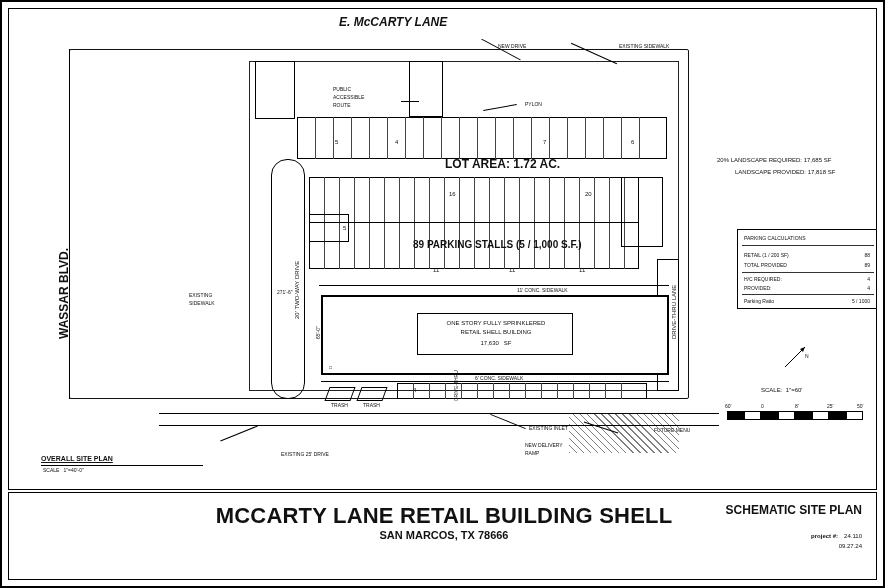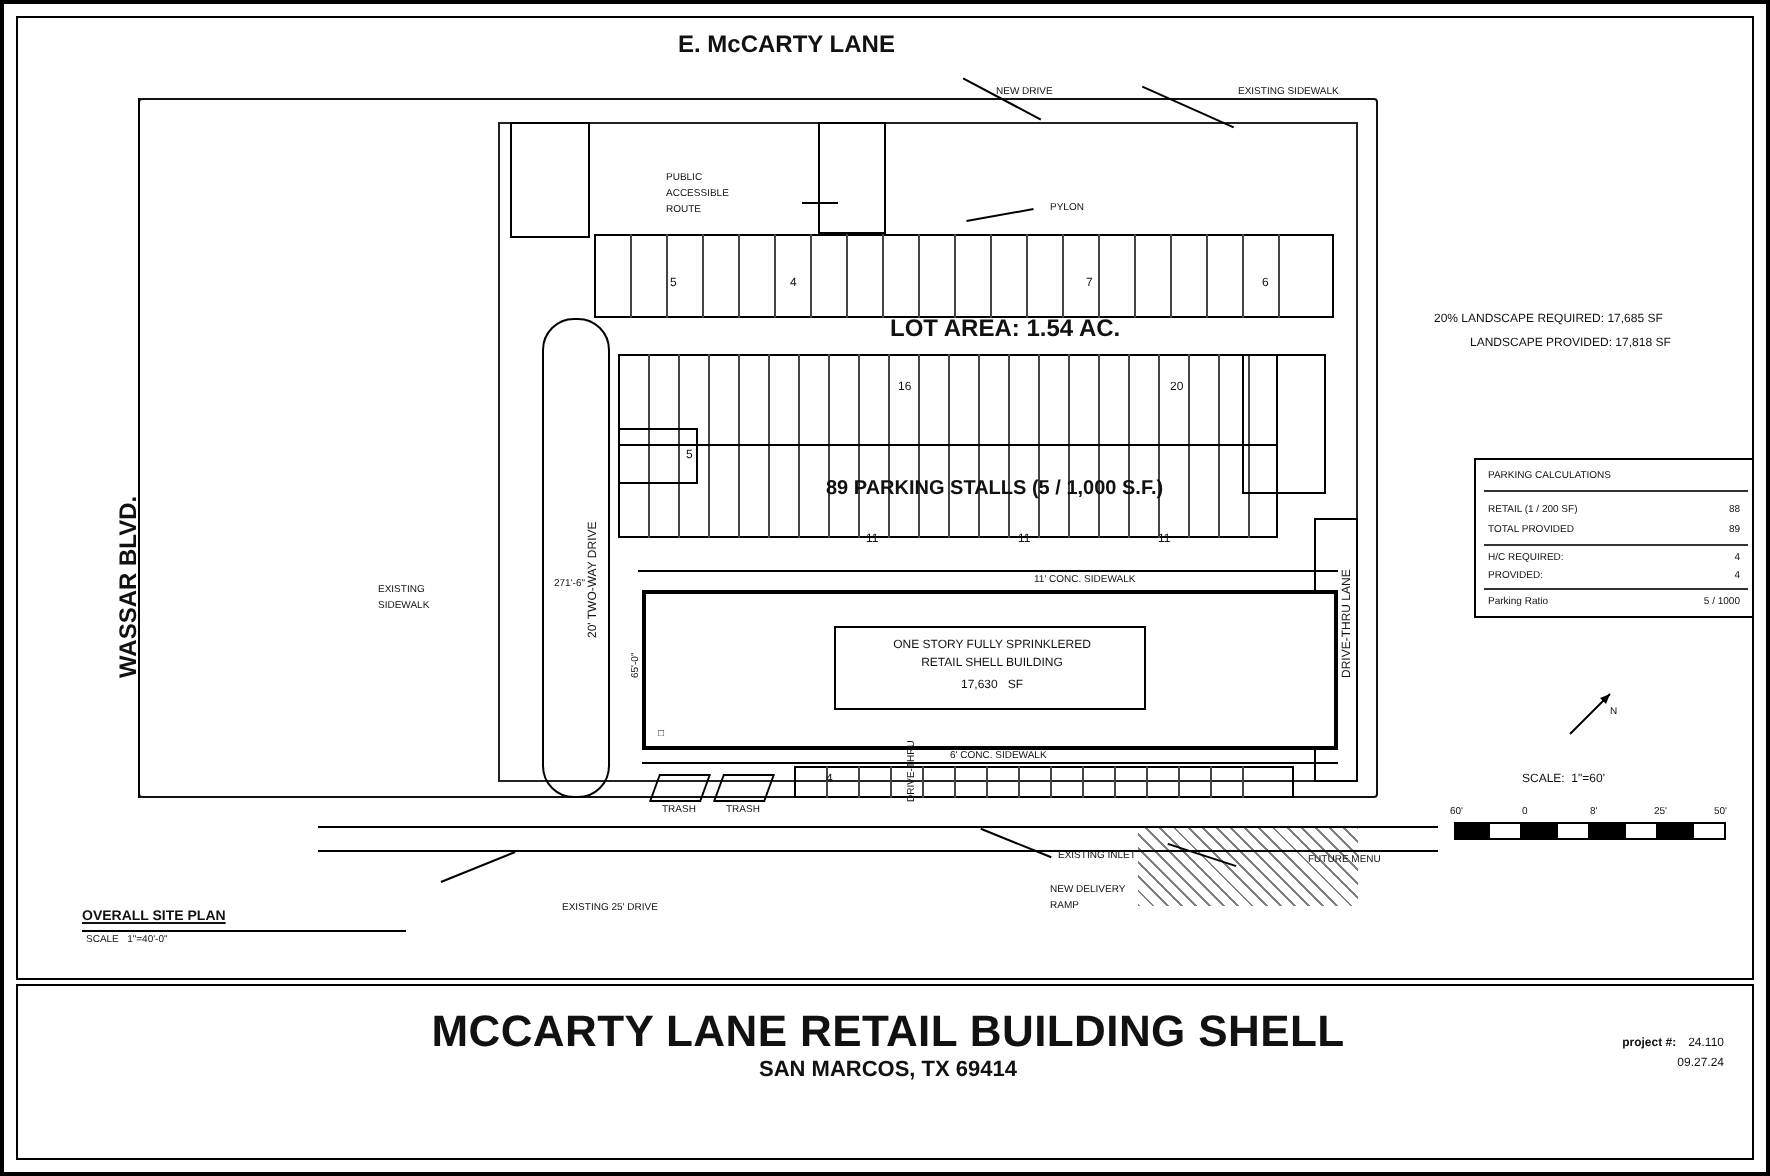--- a/index.html
+++ b/index.html
@@ -103,7 +103,7 @@
 
   <div class="drawing-area">
 
-    <div class="t lg bold" style="left:330px;top:6px;">E. McCARTY LANE</div>
+    <div class="t lg bold" style="left:330px;top:6px;font-style:italic;">E. McCARTY LANE</div>
 
     <div class="t lg bold vert" style="left:48px;top:330px;">WASSAR BLVD.</div>
 

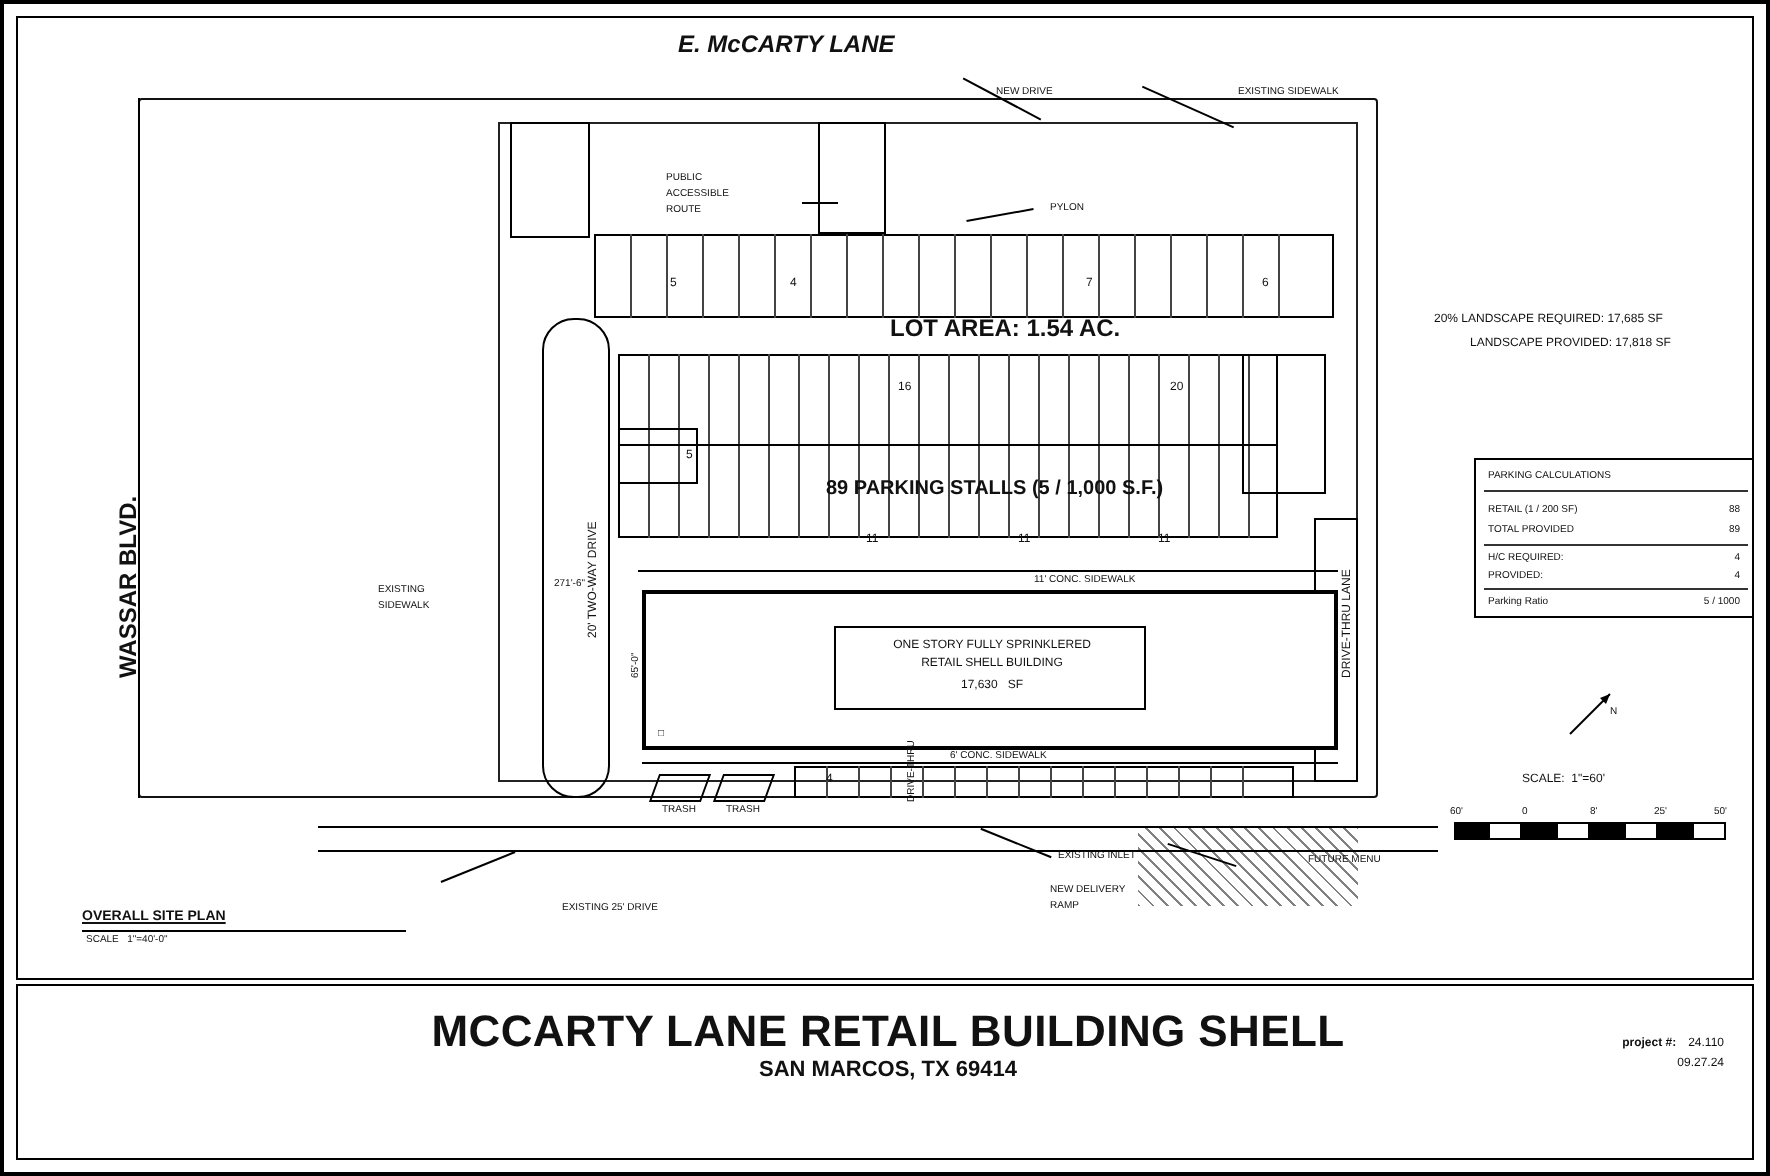--- a/index.html
+++ b/index.html
@@ -277,7 +277,7 @@
     <div class="t xs" style="left:570px;top:258px;">11</div>
     <div class="t xs" style="left:404px;top:378px;">4</div>
 
-    <div class="t lg bold" style="left:436px;top:148px;">LOT AREA: 1.54 AC.</div>
+    <div class="t lg bold" style="left:436px;top:148px;">LOT AREA: 1.72 AC.</div>
     <div class="t md bold" style="left:404px;top:230px;">89 PARKING STALLS (5 / 1,000 S.F.)</div>
 
     <div class="t xs" style="left:708px;top:148px;">20% LANDSCAPE REQUIRED: 17,685 SF</div>

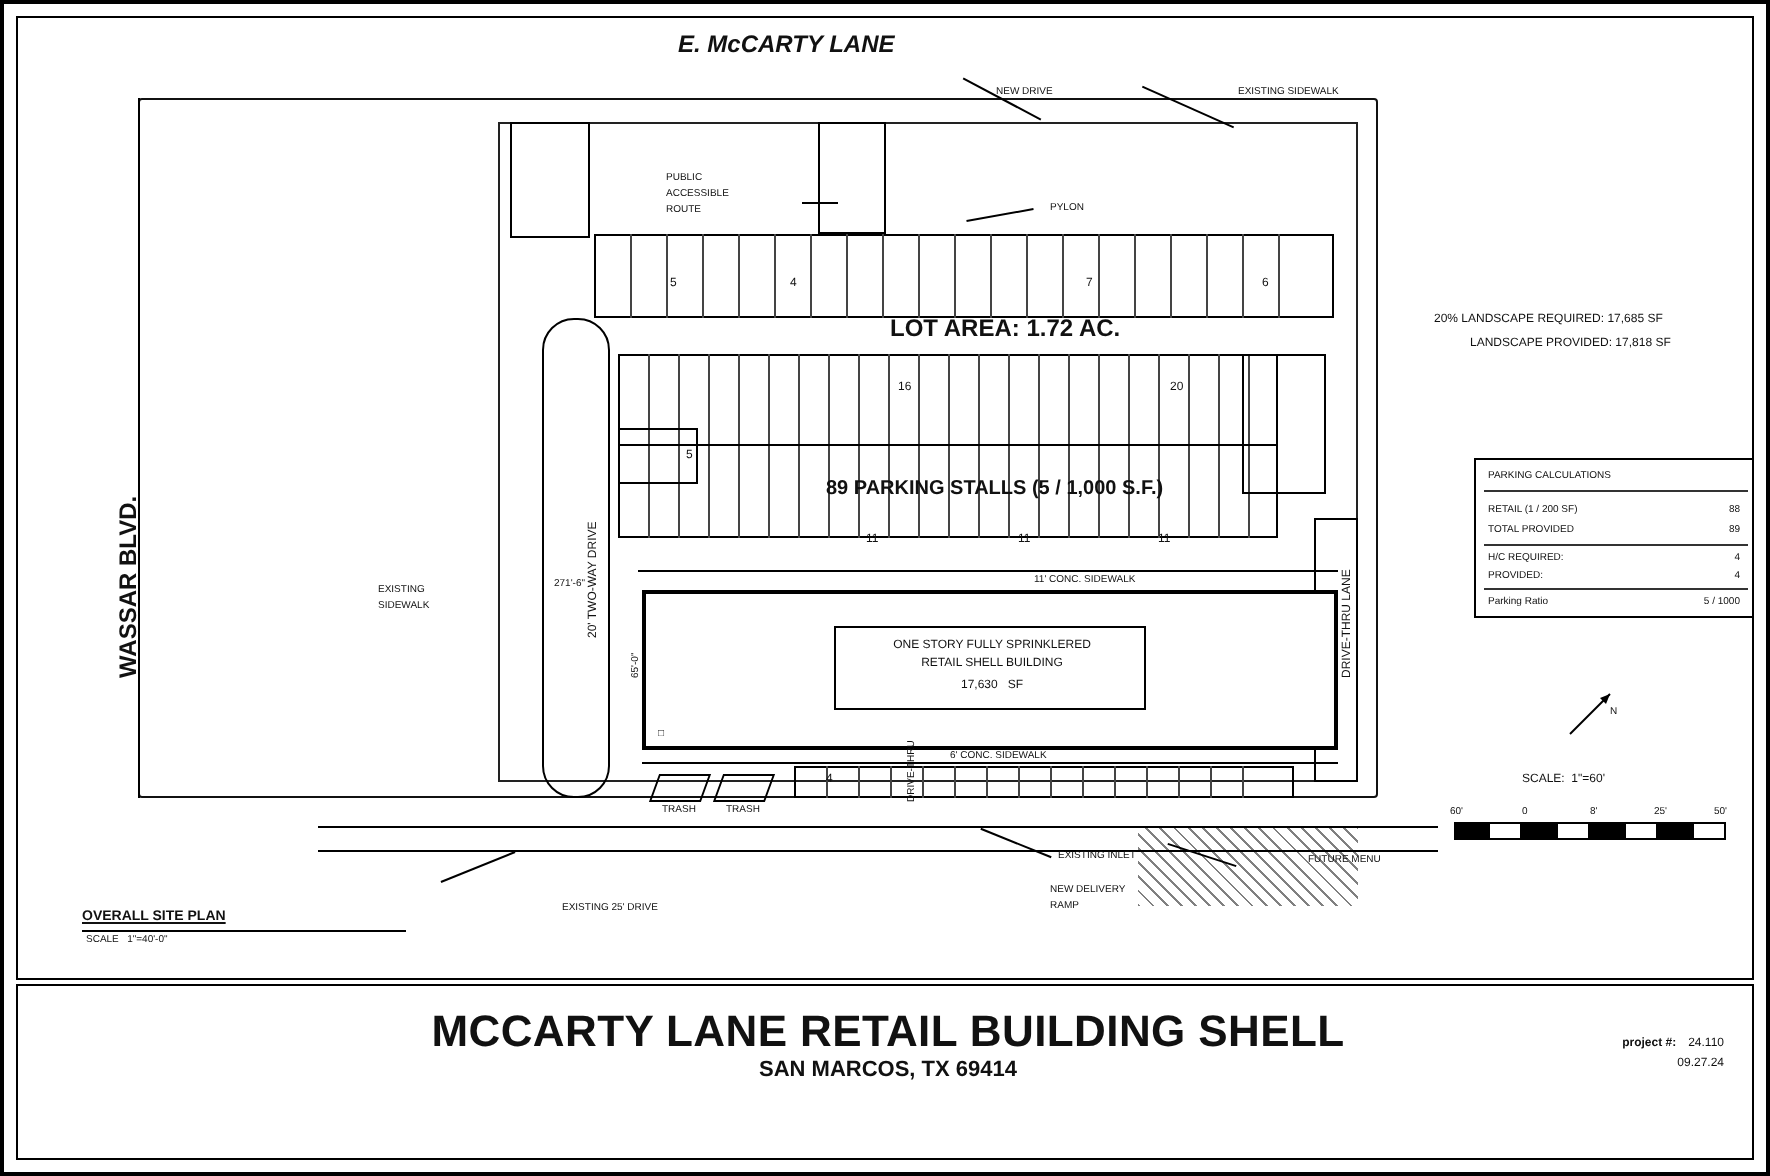--- a/index.html
+++ b/index.html
@@ -347,6 +347,7 @@
     </div>
 
     <div class="tb-right">
+      <div class="tb-sheet-title">SCHEMATIC SITE PLAN</div>
       <div class="tb-meta">
         <div class="row">
           <span class="lbl">project #:</span>

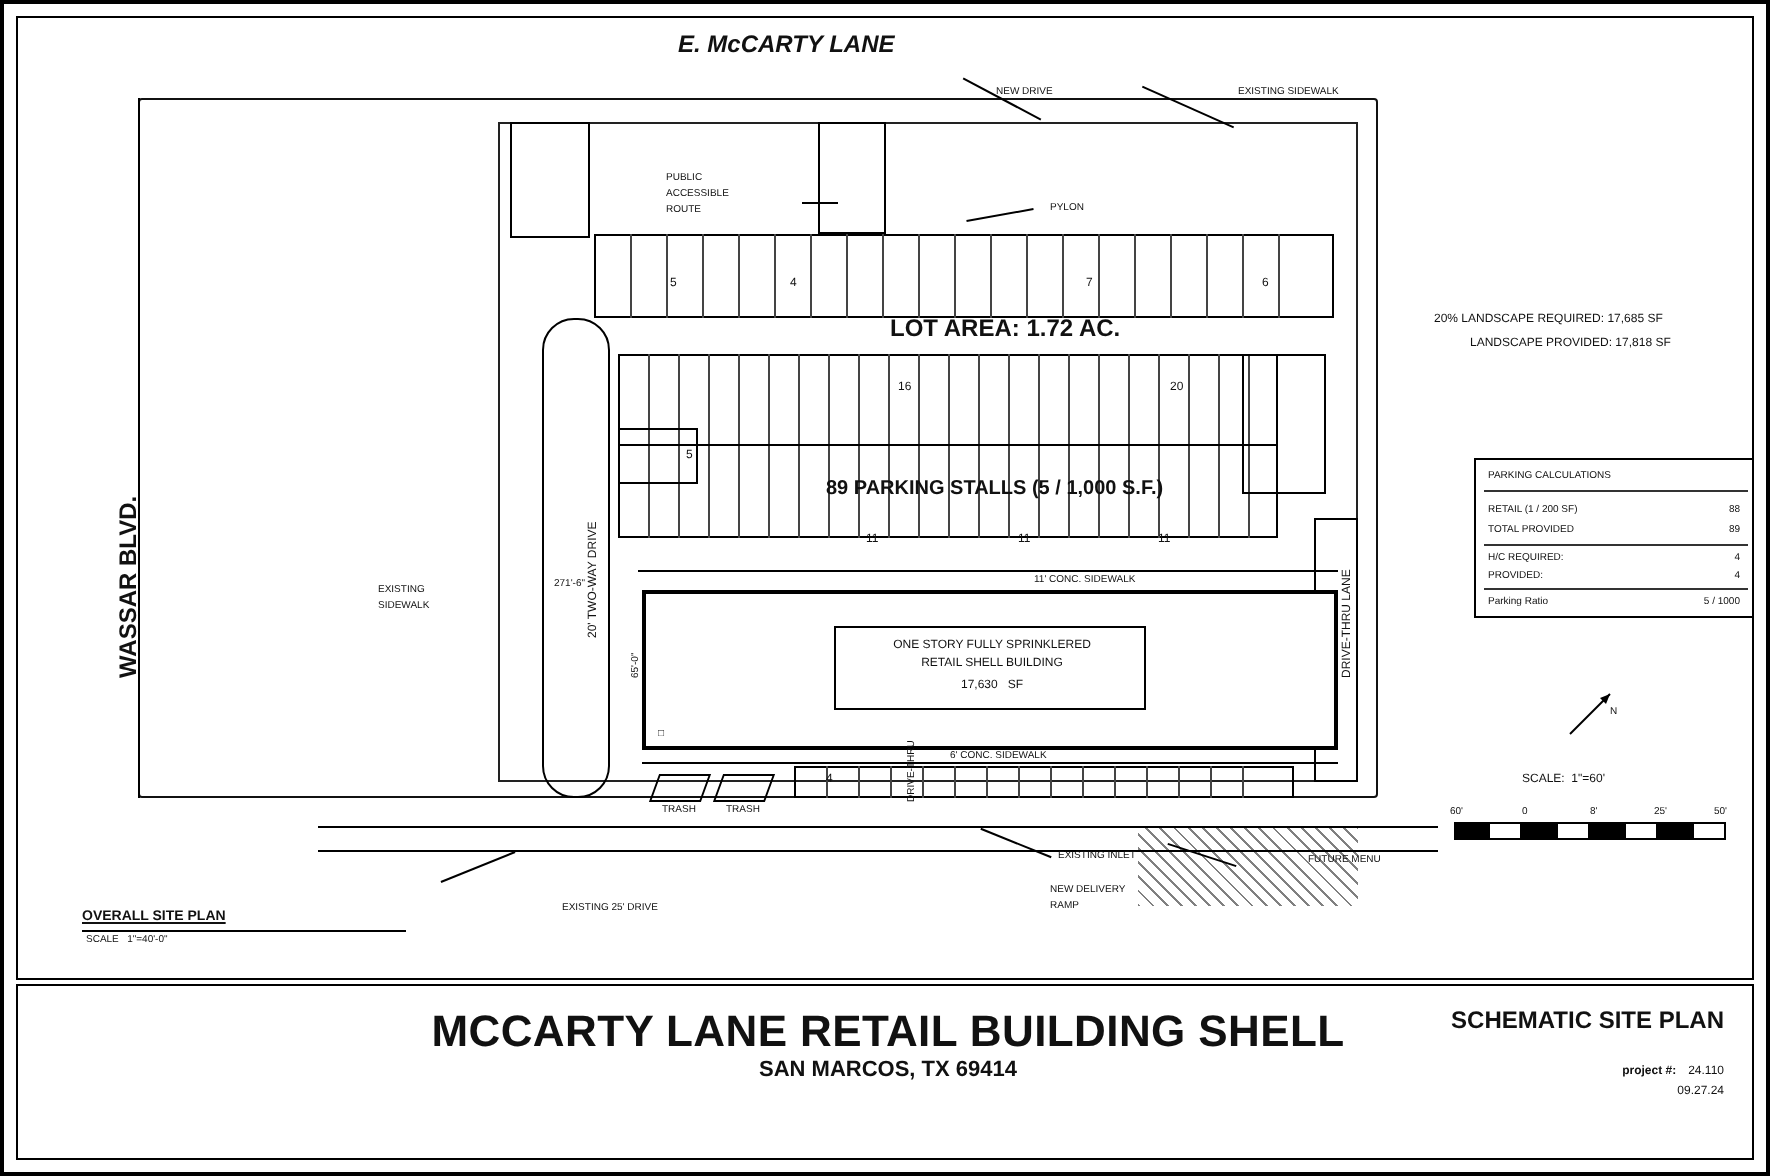--- a/index.html
+++ b/index.html
@@ -343,7 +343,7 @@
 
     <div class="tb-center">
       <div class="tb-proj">MCCARTY LANE RETAIL BUILDING SHELL</div>
-      <div class="tb-addr2">SAN MARCOS, TX 69414</div>
+      <div class="tb-addr2">SAN MARCOS, TX 78666</div>
     </div>
 
     <div class="tb-right">

